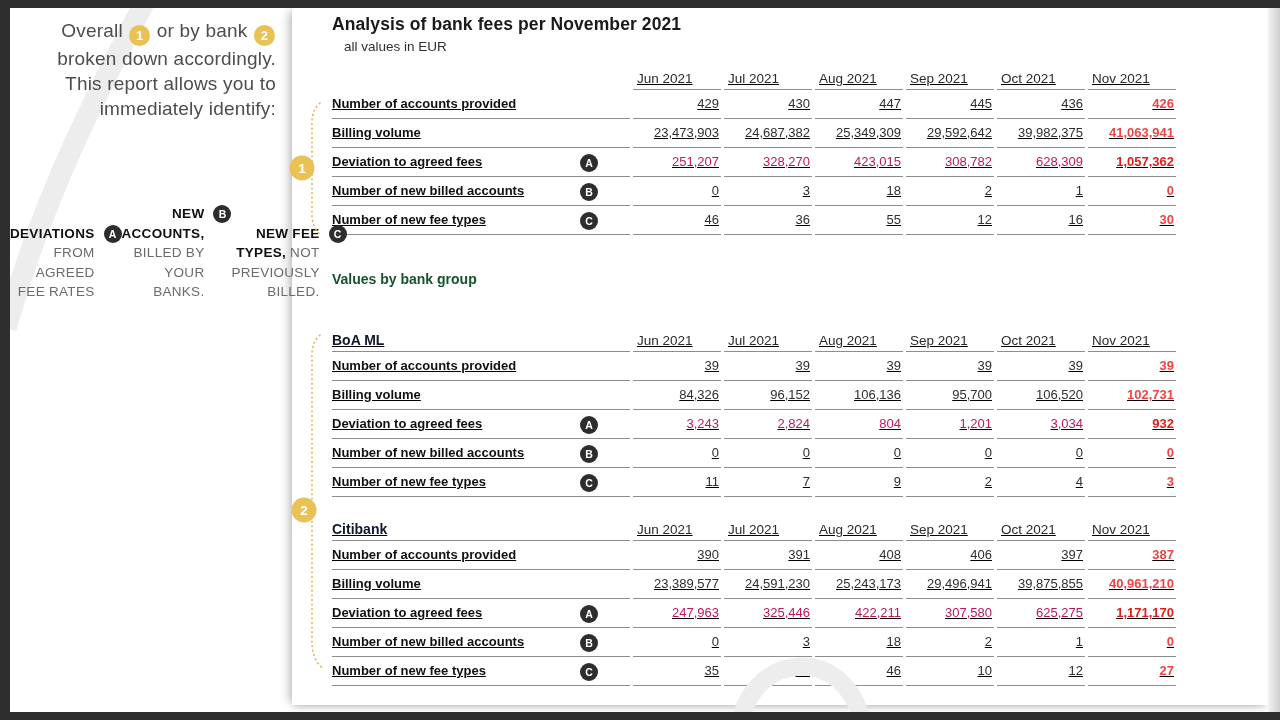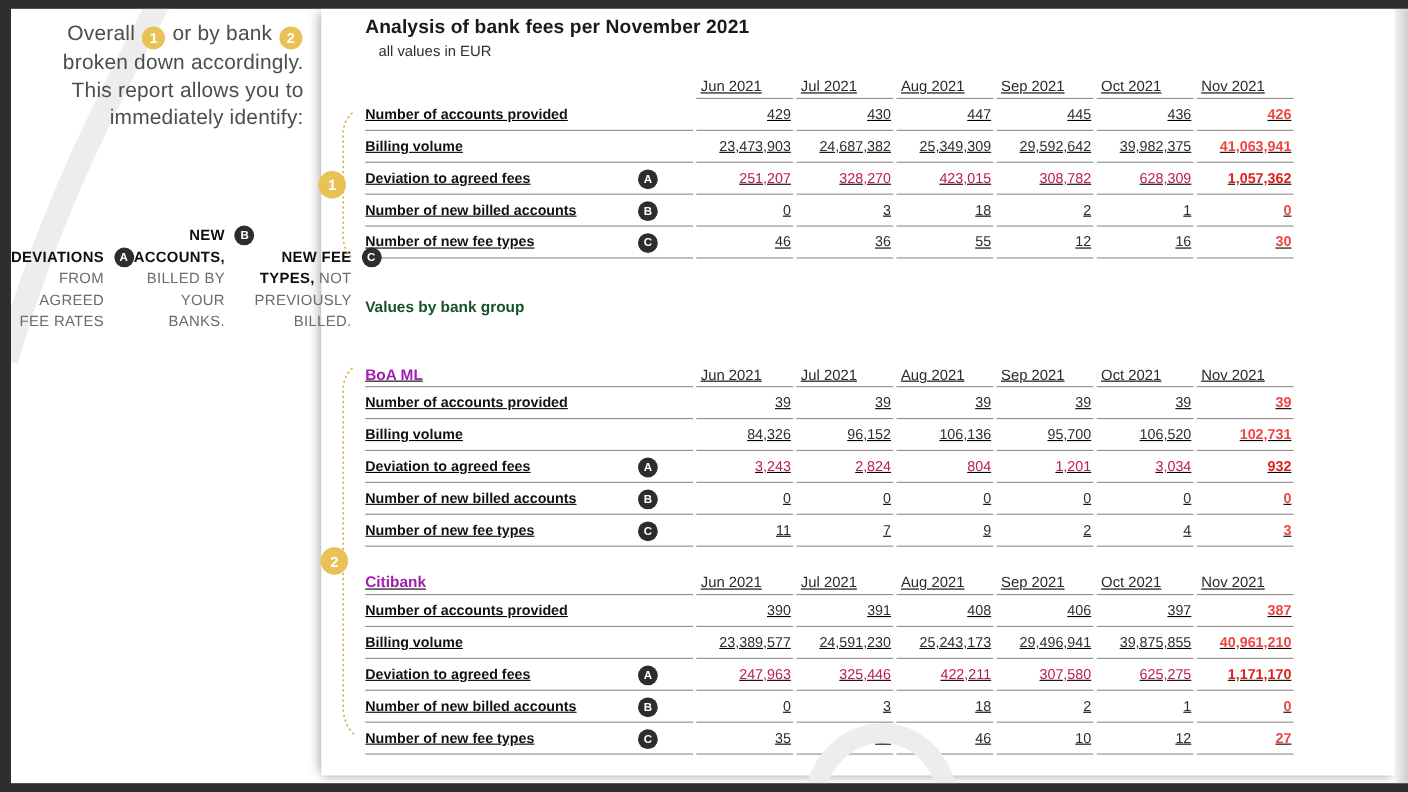--- a/index.html
+++ b/index.html
@@ -39,7 +39,7 @@
   .trow { display:grid; grid-template-columns:298px repeat(6, 88px); column-gap:3px;text-decoration:underline; }
   .thead { height:27px; align-items:end; }
   .thead .cell { border-bottom:1px solid #8d8d8d; padding-bottom:3px; }
-  .hlabel { font-size:14px; font-weight:bold; color:#a21caf; }
+  .hlabel { font-size:14px; font-weight:bold; color:#0f172a; }
   .hlabel.nob { border-bottom:none; }
   .hmonth { font-size:13.5px; color:#2a2a2a; padding-left:4px; }
   .drow { height:29px; }

